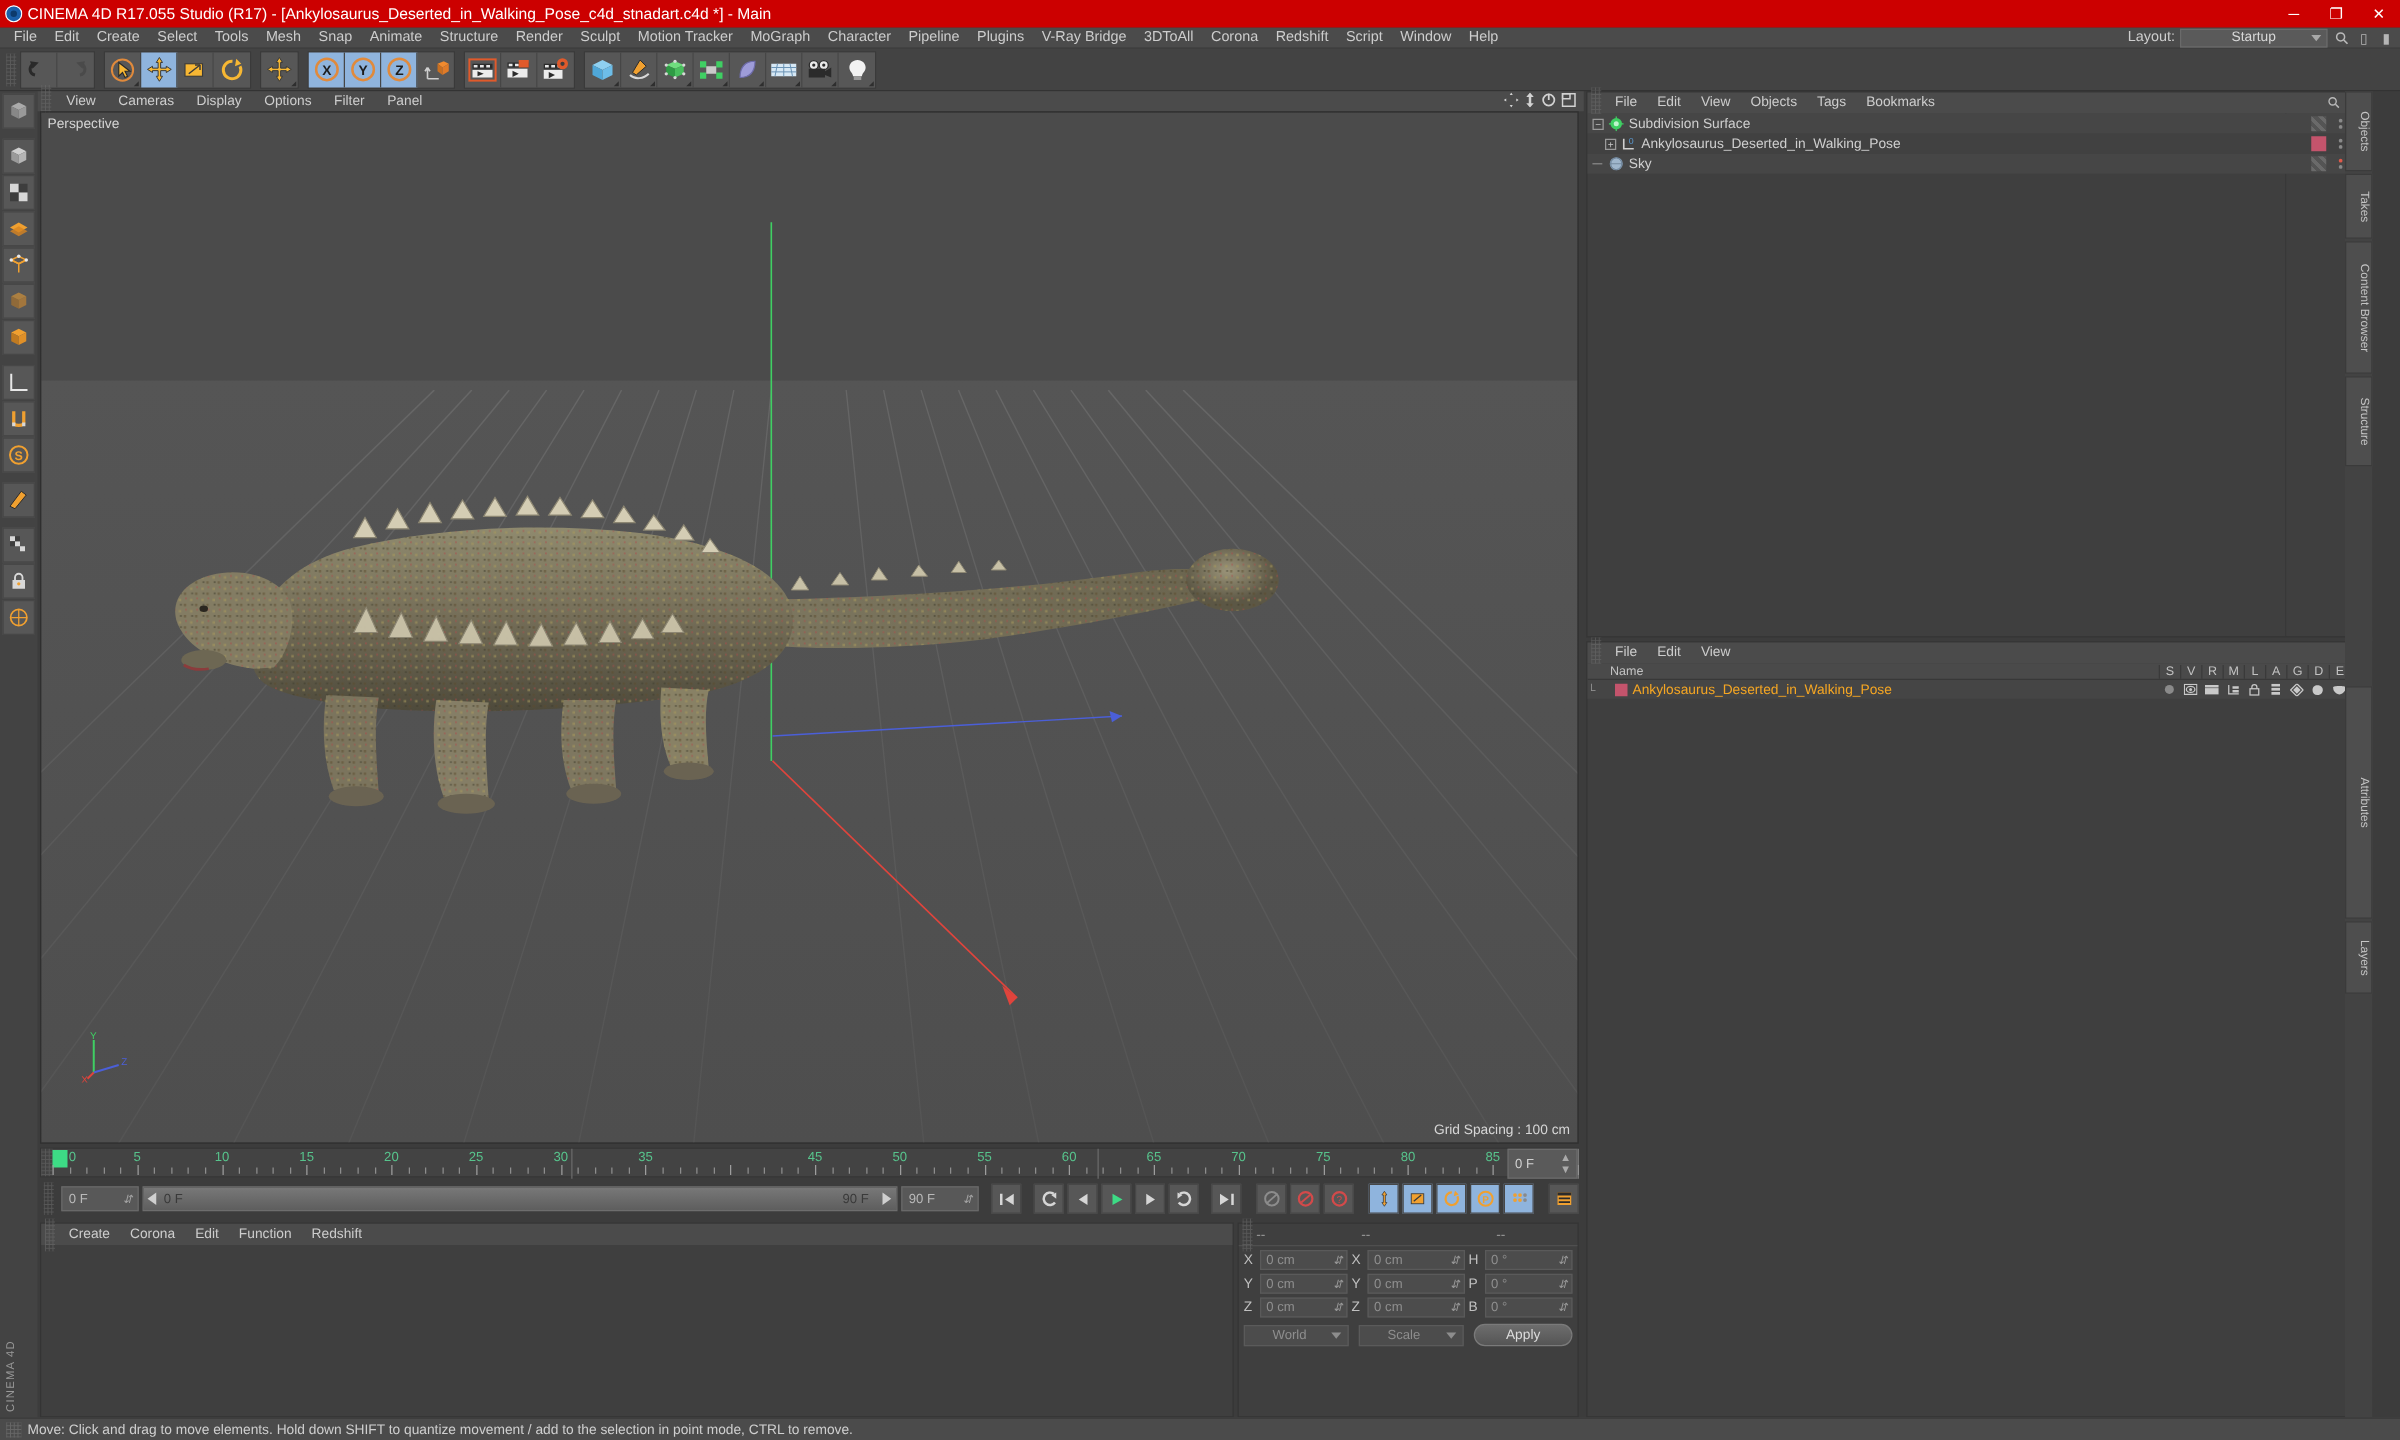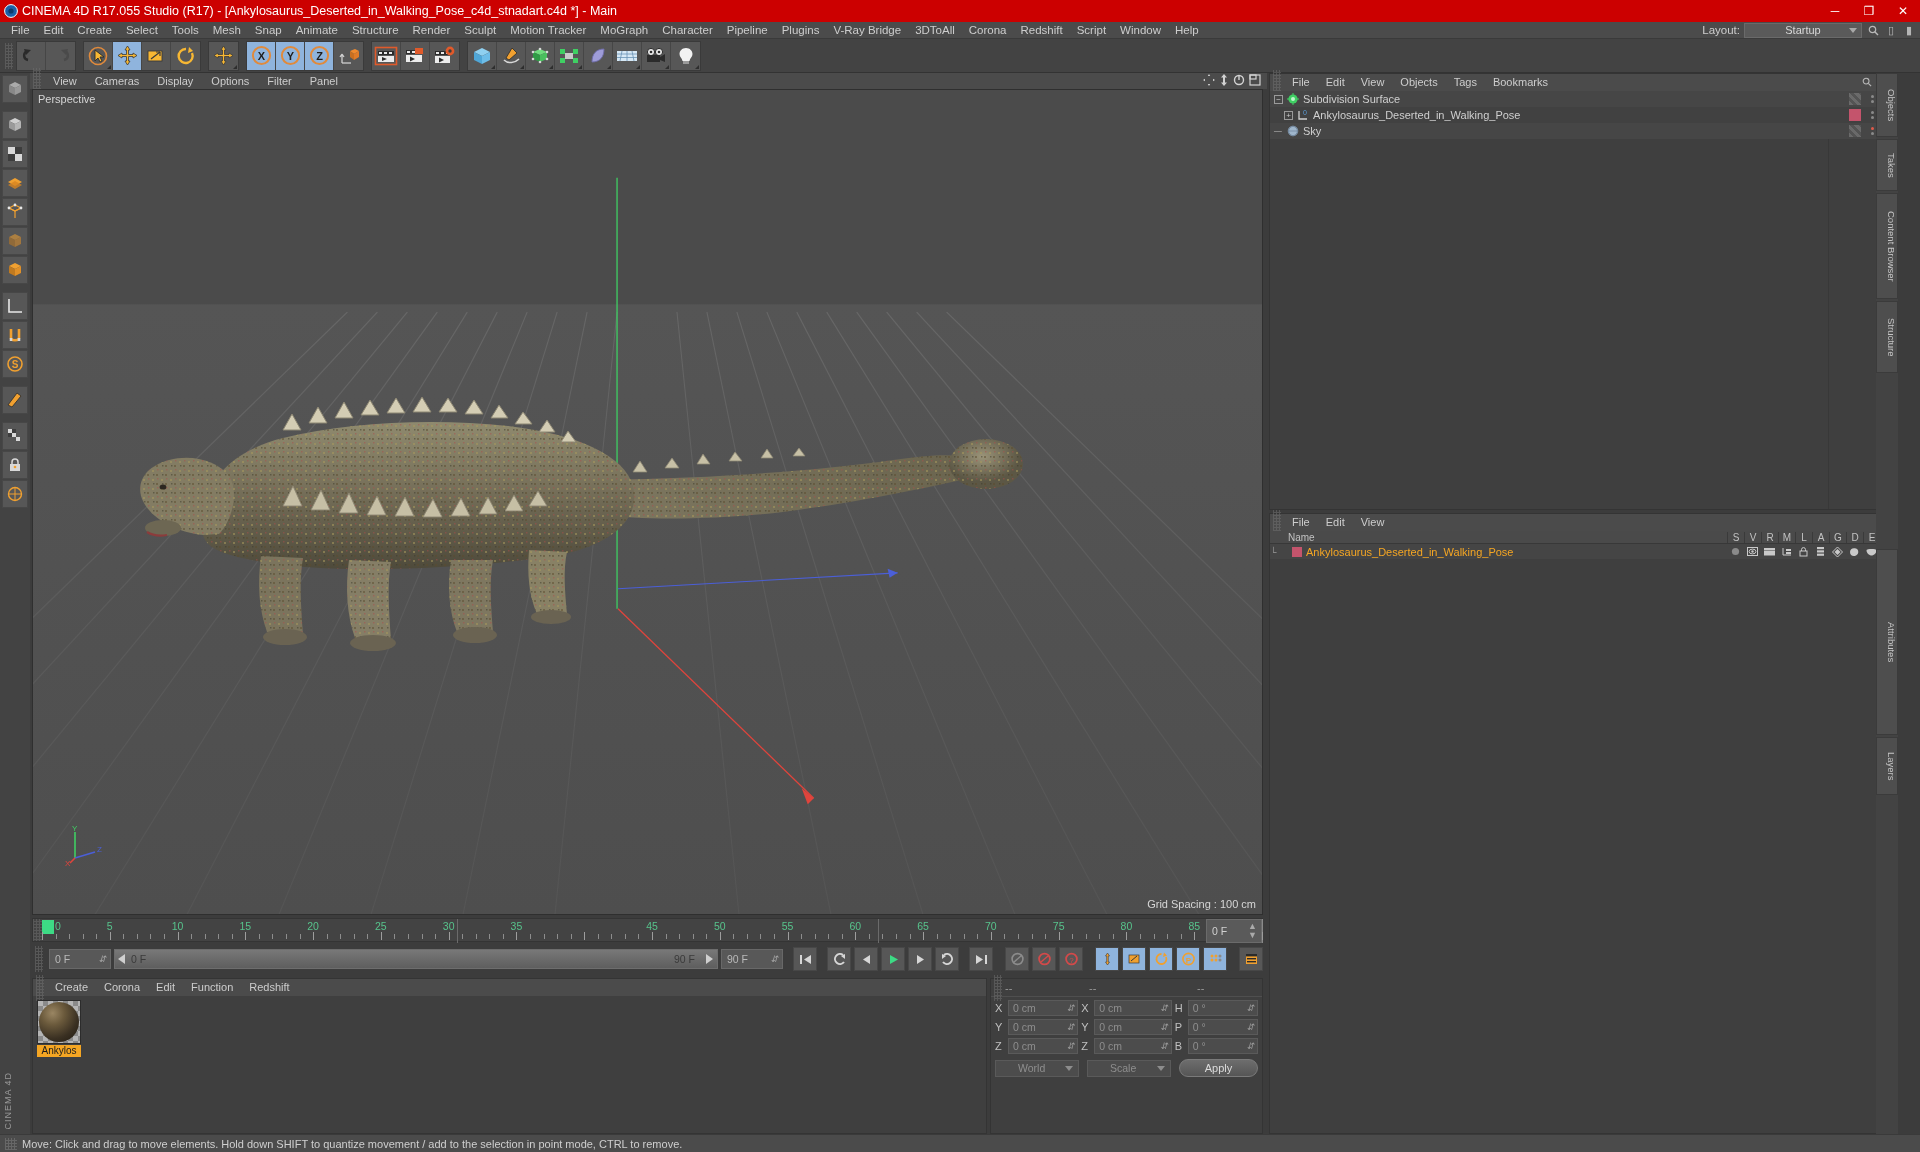--- a/index.html
+++ b/index.html
@@ -1036,15 +1036,6 @@
         <span class="mi">Function</span>
         <span class="mi">Redshift</span>
       </div>
-      <div class="mat-body">
-        <div class="mat-chip">
-          <div class="mat-sphere">
-            <span class="mat-checker"></span>
-            <span class="mat-ball"></span>
-          </div>
-          <div class="mat-name">Ankylos</div>
-        </div>
-      </div>
     </div>
 
     <div class="coord">

